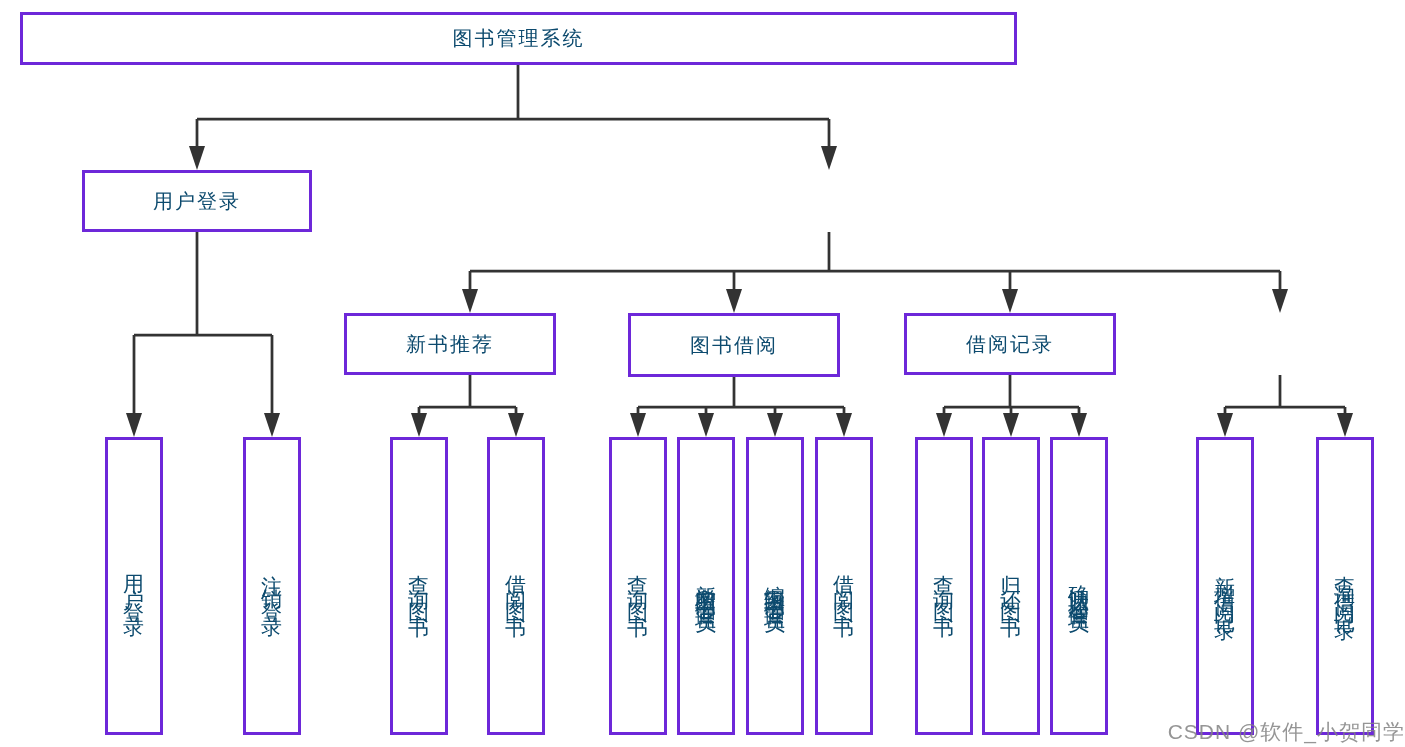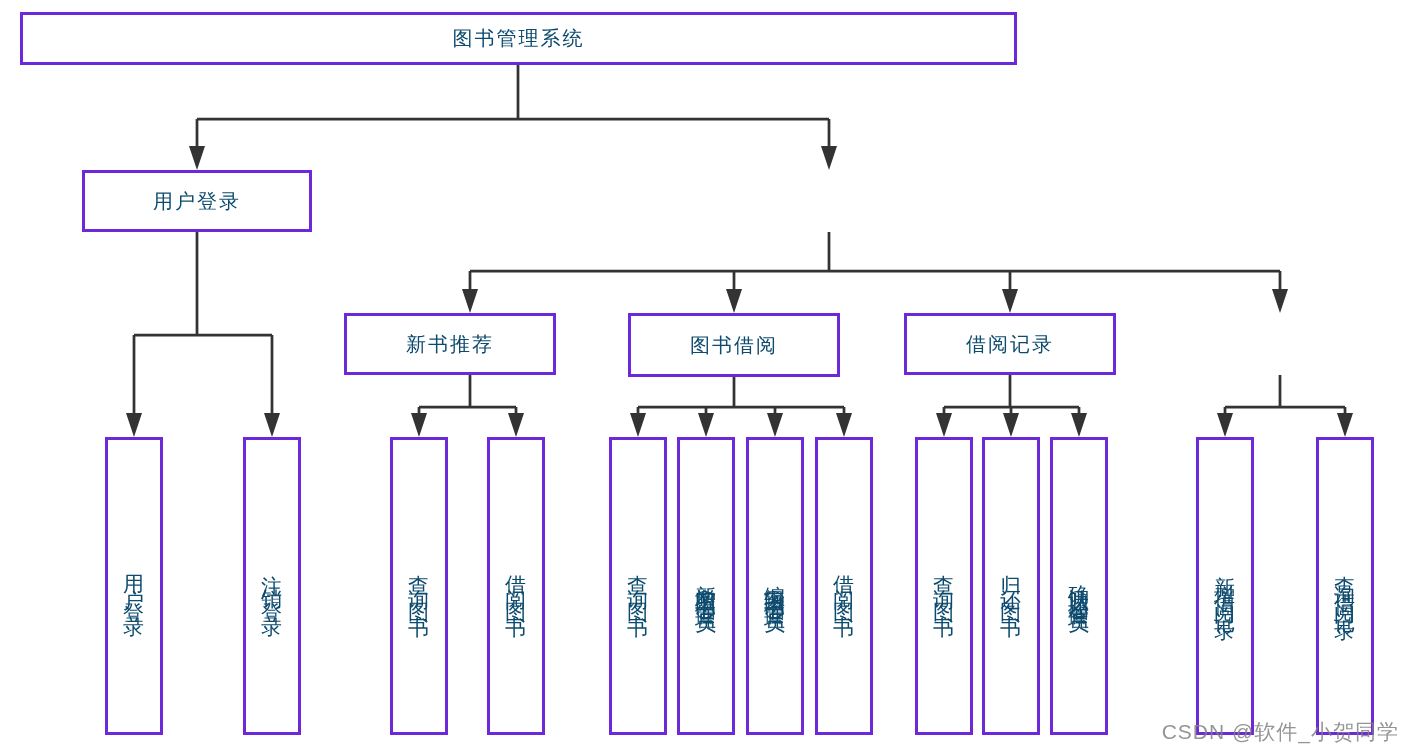--- a/index.html
+++ b/index.html
@@ -69,7 +69,7 @@
 
   .watermark {
     position: absolute;
-    right: 6px;
+    right: 0;
     bottom: 1px;
     font-size: 21px;
     color: rgba(130, 130, 130, 0.85);

